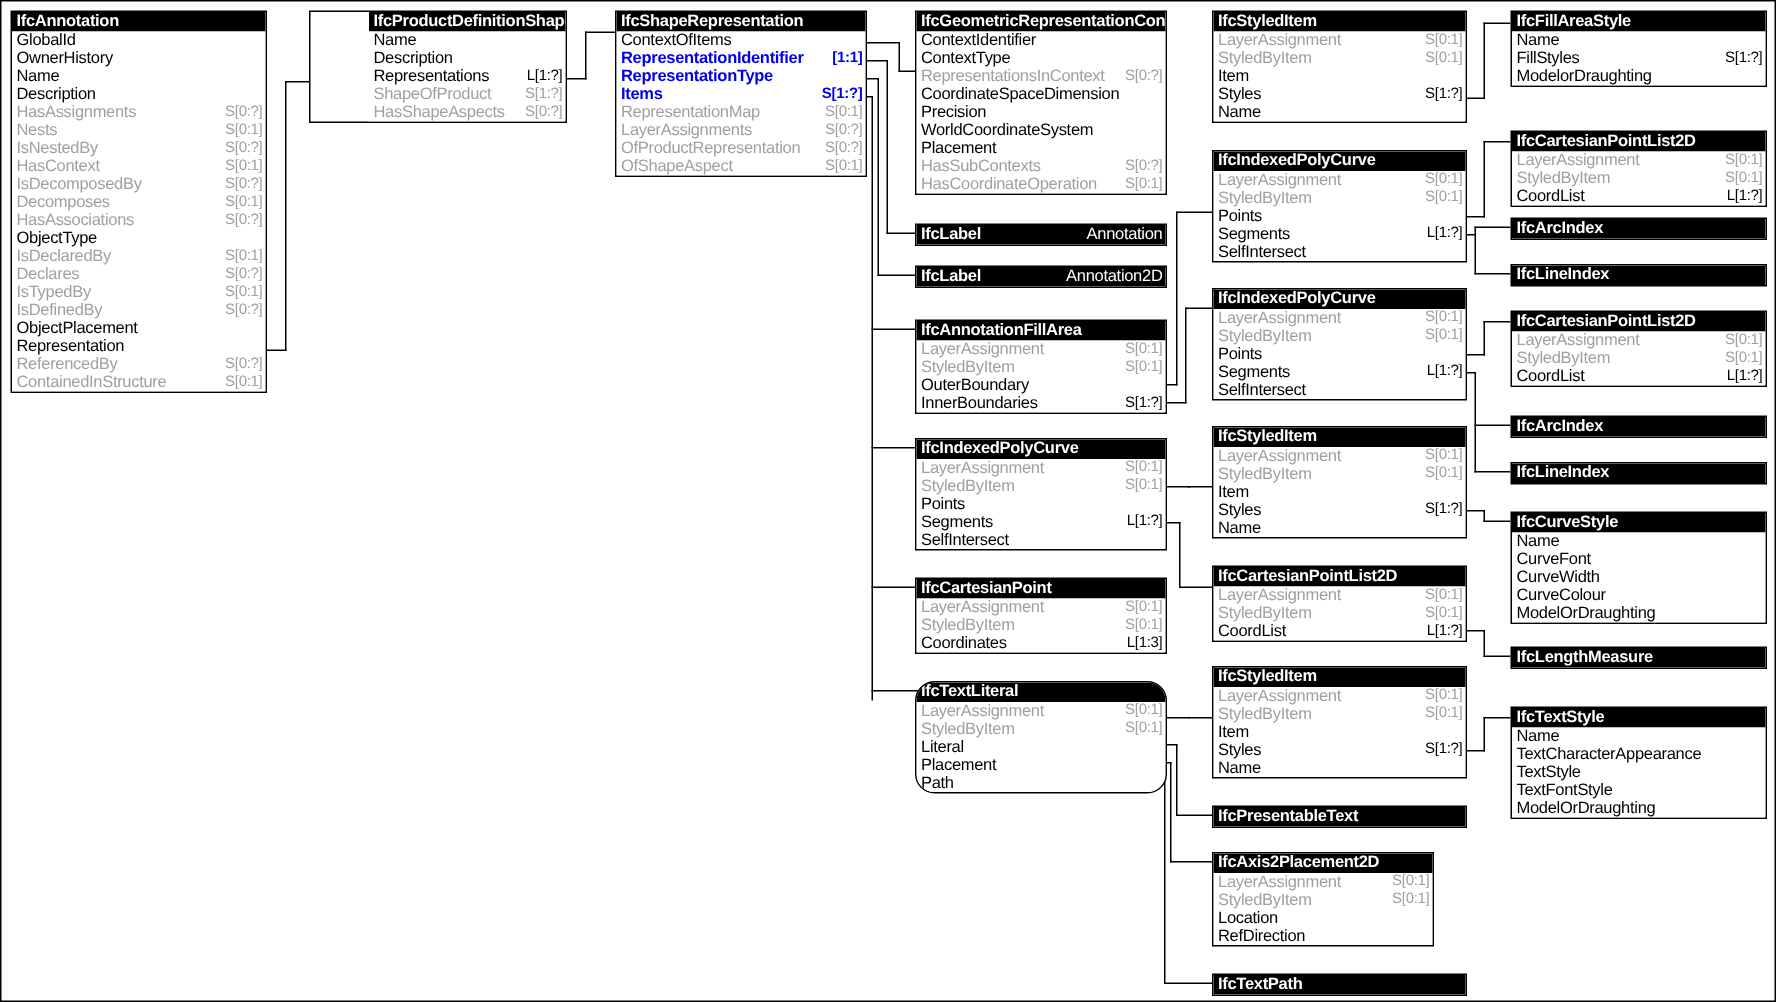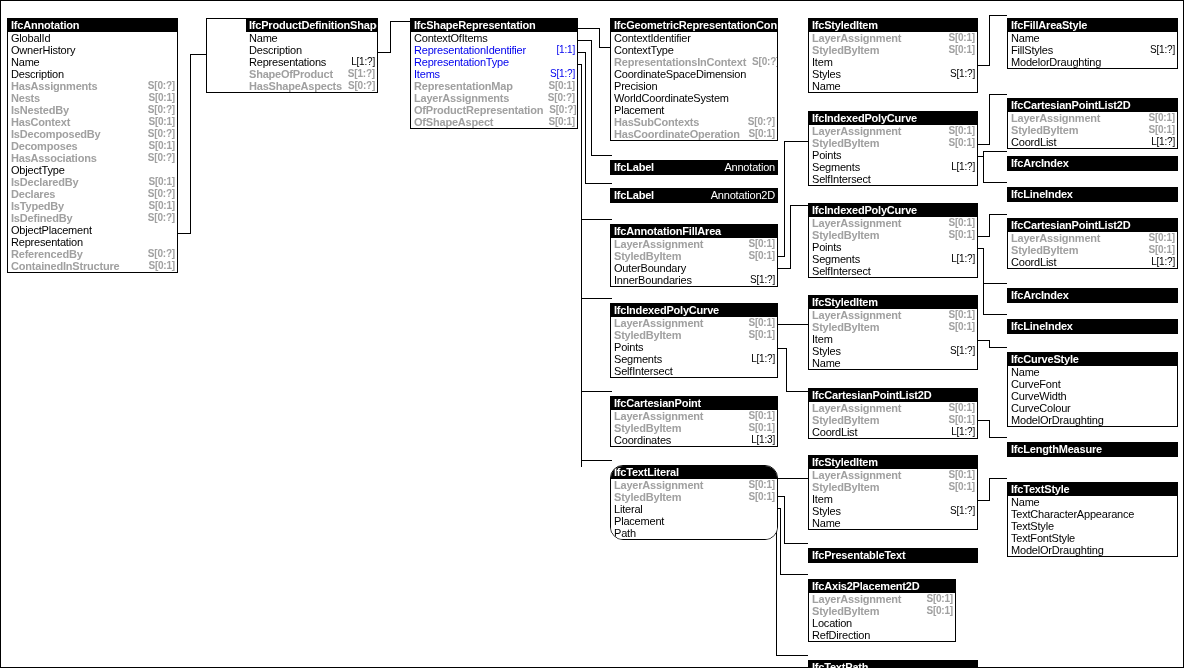--- a/index.html
+++ b/index.html
@@ -23,7 +23,6 @@
     border:1px solid #000;
     background:#fff;
     overflow:hidden;
-    margin-top:11px;
   }
   .box.headeronly{border:1px solid #000;}
   .hdr{

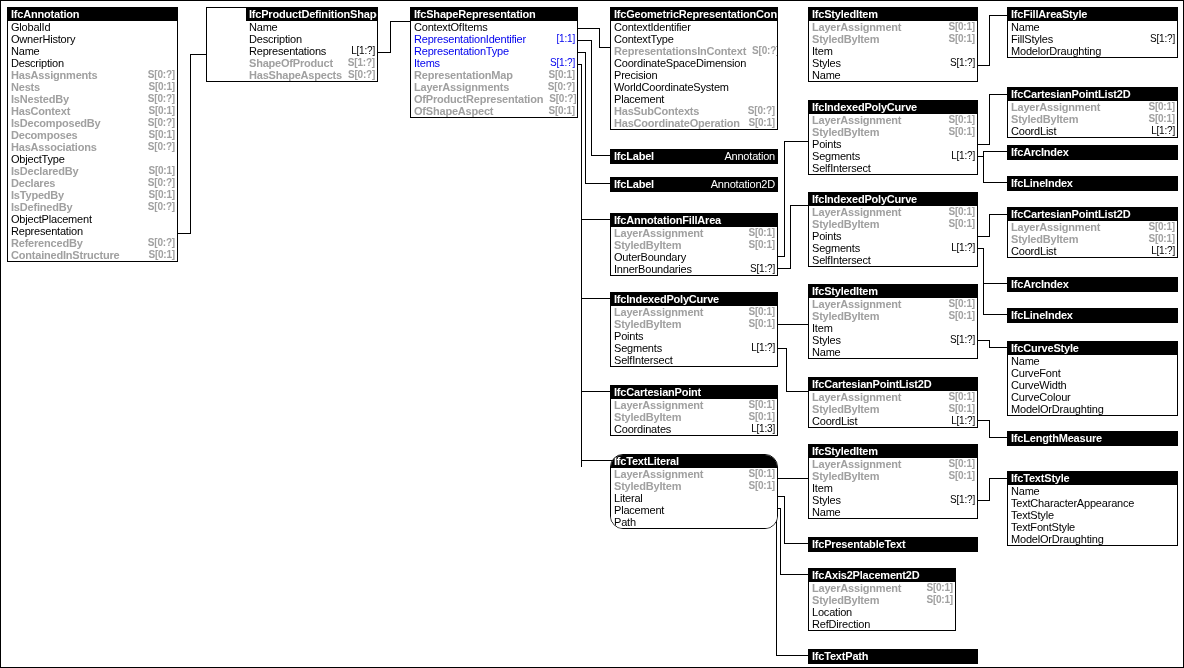--- a/index.html
+++ b/index.html
@@ -55,7 +55,7 @@
     color:#000;
     letter-spacing:-0.2px;
   }
-  .row.inv{color:#a0a0a0;font-weight:bold;}
+  .row.inv{color:#a0a0a0;}
   .row.hl{color:#0000ee;font-weight:normal;}
   .row .card{margin-left:6px;font-size:10px;}
   .row.hl .card{color:#0000ee;}

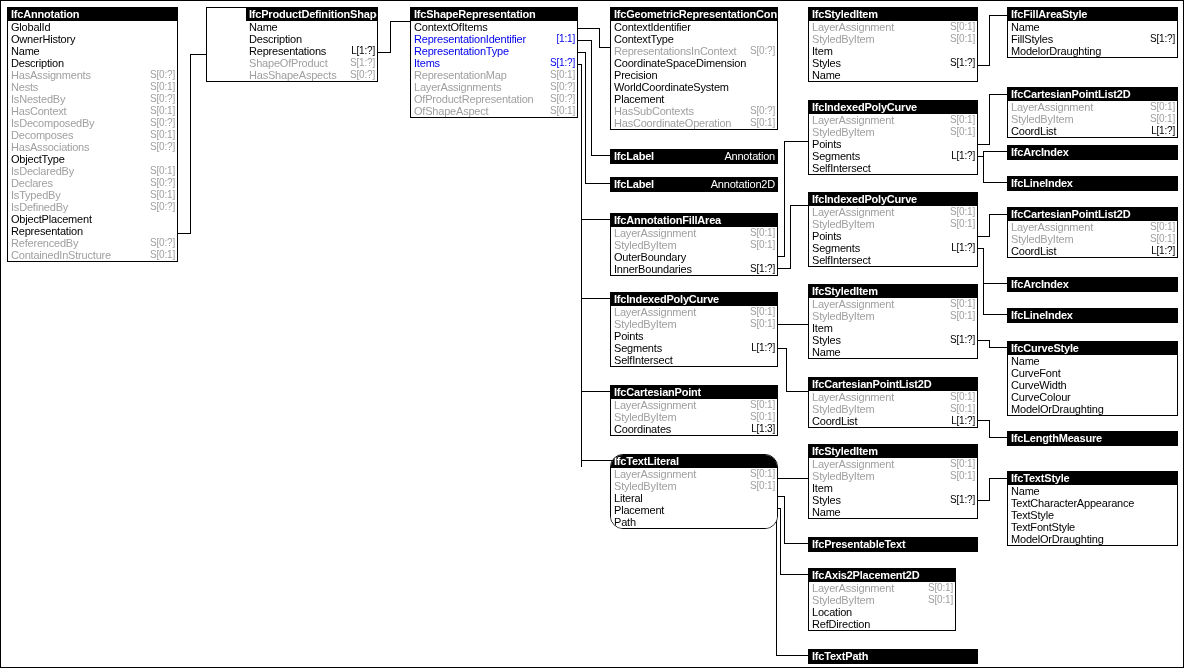--- a/index.html
+++ b/index.html
@@ -56,7 +56,7 @@
     letter-spacing:-0.2px;
   }
   .row.inv{color:#a0a0a0;}
-  .row.hl{color:#0000ee;font-weight:normal;}
+  .row.hl{color:#0000ee;font-weight:bold;}
   .row .card{margin-left:6px;font-size:10px;}
   .row.hl .card{color:#0000ee;}
   

